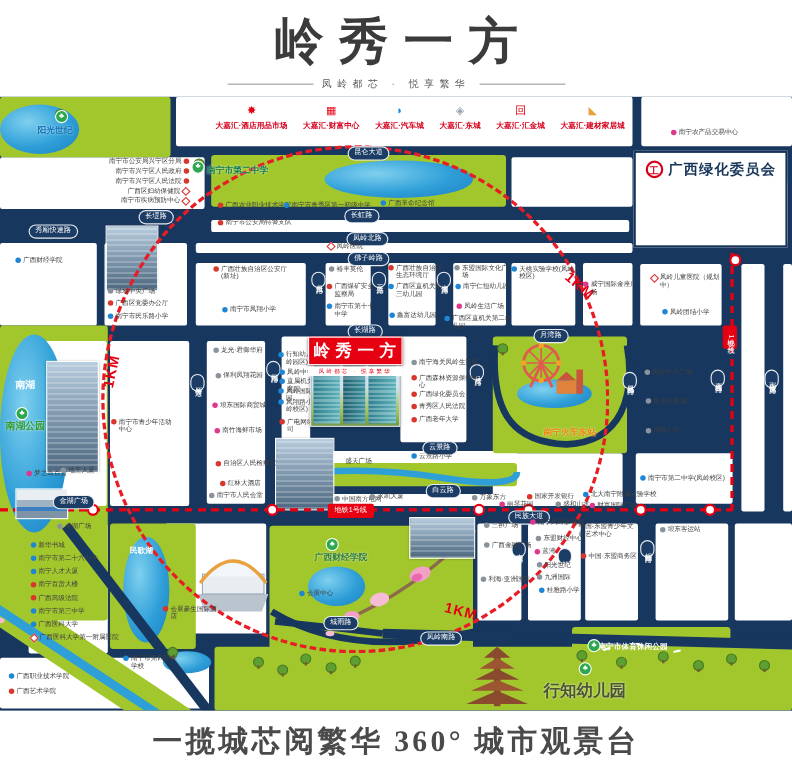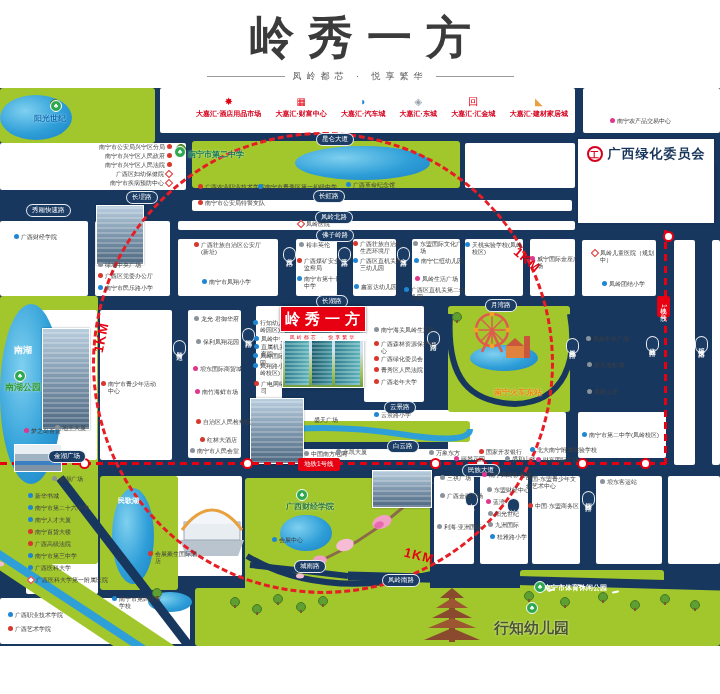--- a/index.html
+++ b/index.html
@@ -707,6 +707,9 @@
       </span>
     </div>
 
+  <div id="ftr">
+    <div class="slogan">一揽城芯阅繁华 360° 城市观景台</div>
+  </div>
 </div>
 
 </body></html>

